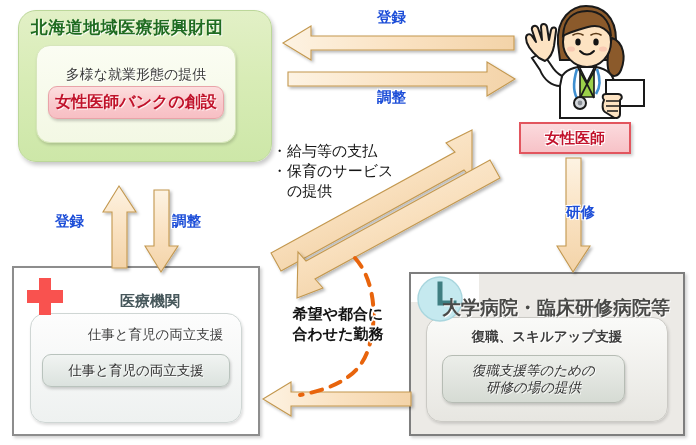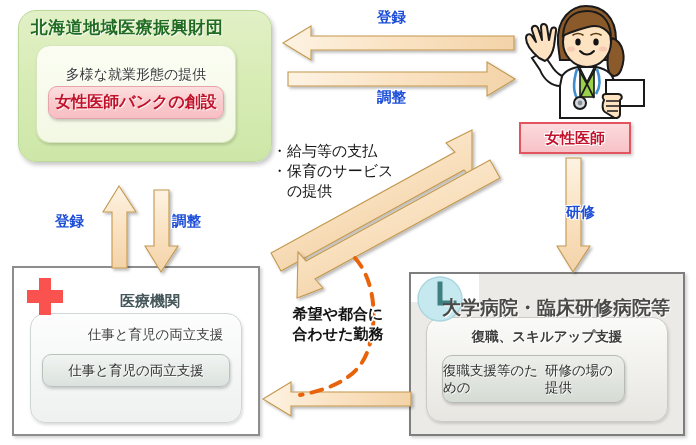--- a/index.html
+++ b/index.html
@@ -120,9 +120,10 @@
     border:1px solid #b6bcb4;
     box-shadow:1px 2px 3px rgba(0,0,0,.18);
     box-sizing:border-box;
-    display:flex;flex-direction:row;align-items:center;justify-content:center;
+    display:flex;flex-direction:column;align-items:center;justify-content:center;
     font-size:13.5px;line-height:1.25;color:#2f2f2f;
     text-shadow:1px 1px 0 rgba(255,255,255,.85);
+    font-style:italic;
   }
 
   

